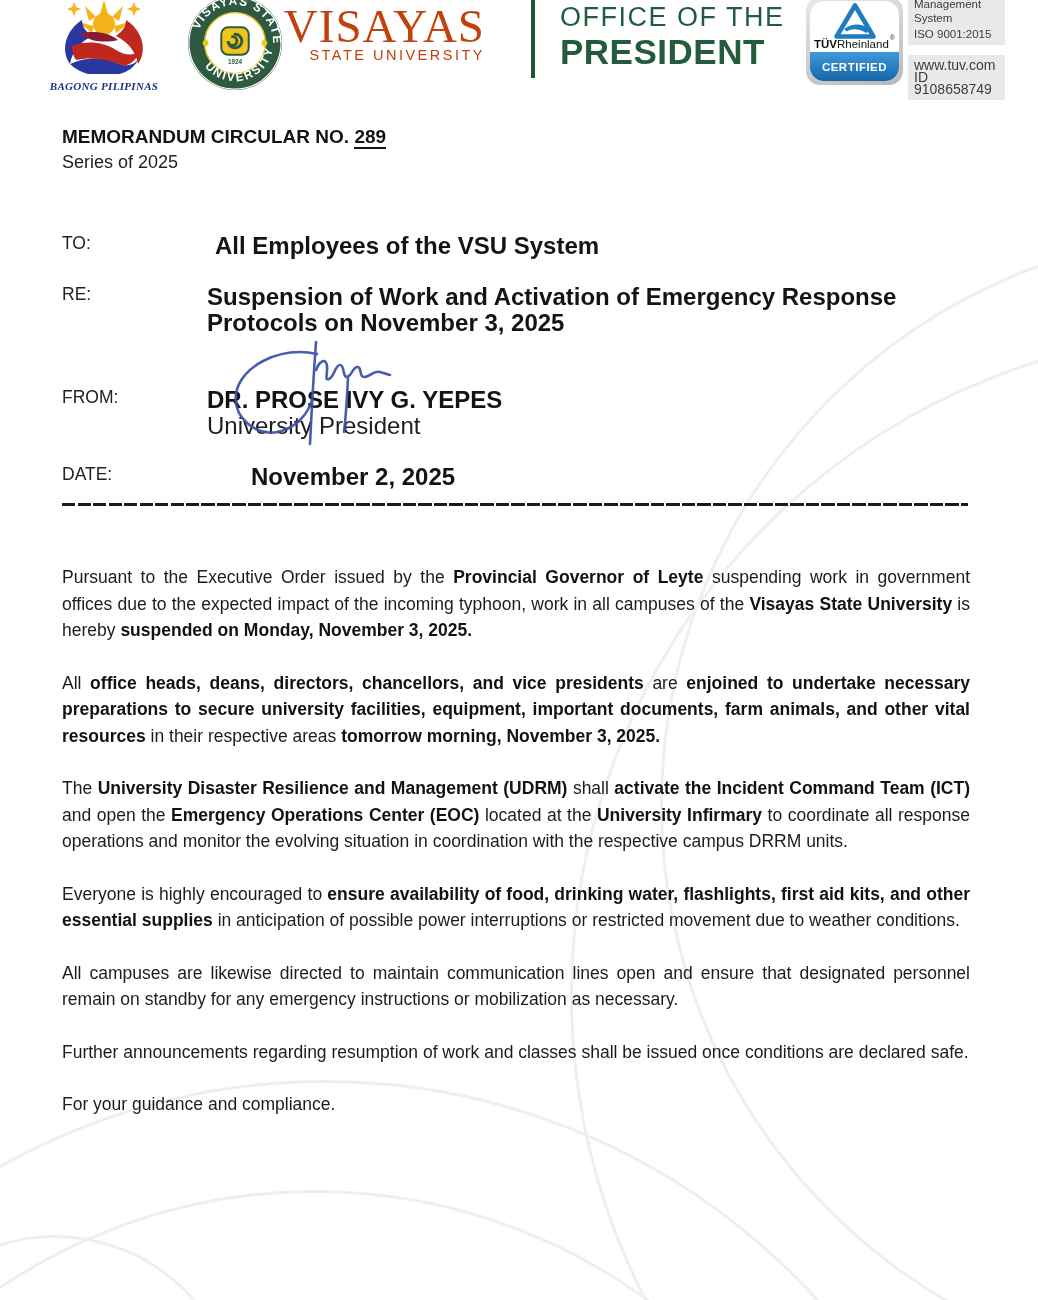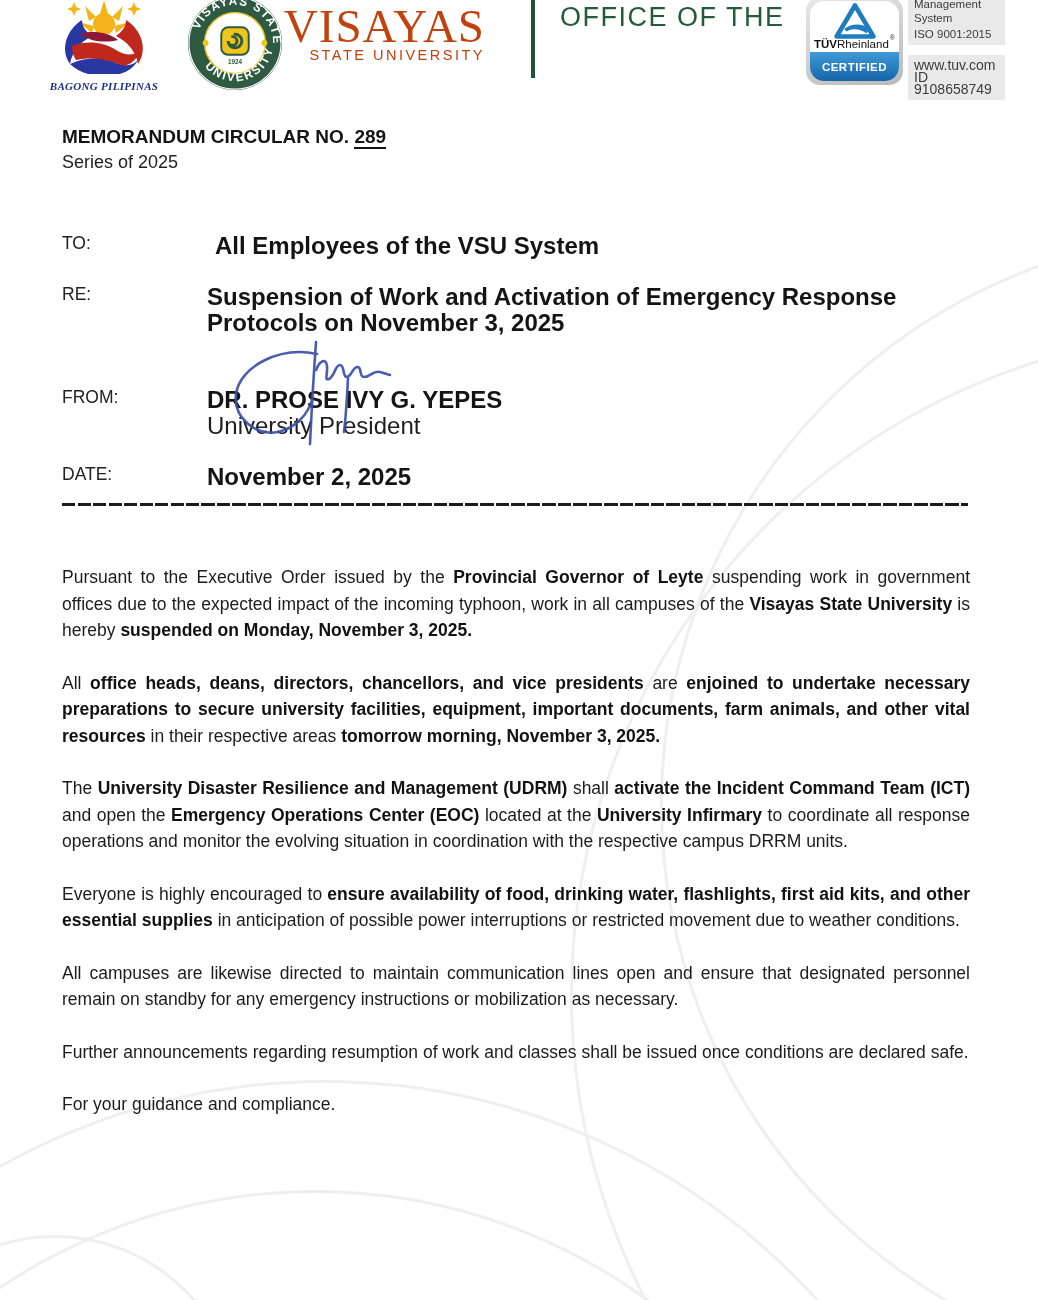--- a/index.html
+++ b/index.html
@@ -182,6 +182,7 @@
 
     <div class="office">
       <div class="office-line1">OFFICE OF THE</div>
+      <div class="office-line2">PRESIDENT</div>
     </div>
 
     <div class="tuv-badge">

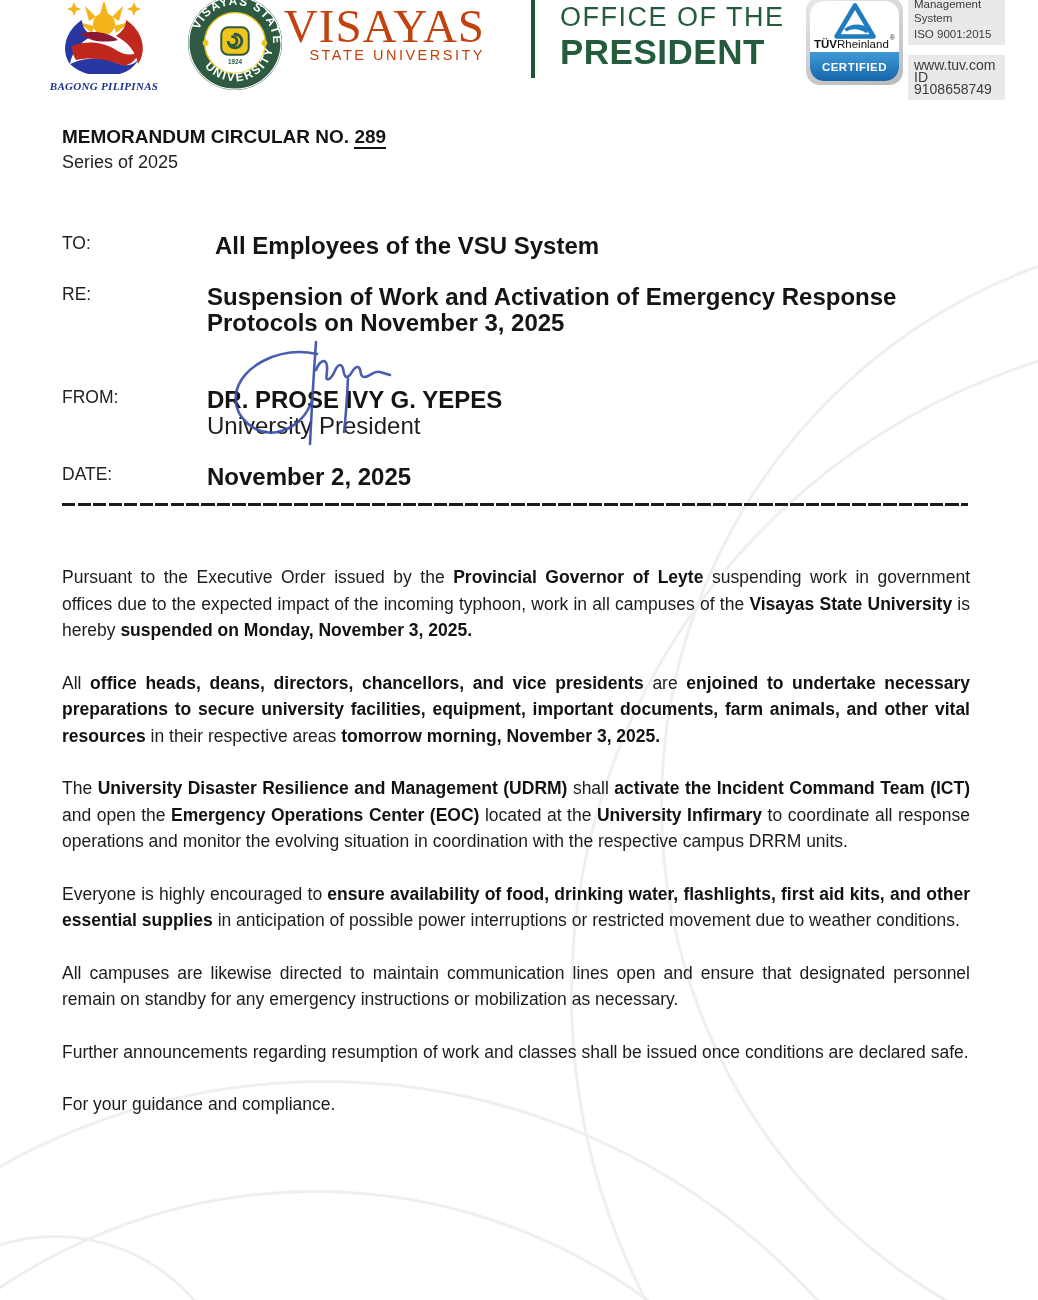--- a/index.html
+++ b/index.html
@@ -94,7 +94,7 @@
   .row-to   { top: 233px; gap: 8px; }
   .row-re   { top: 284px; }
   .row-from { top: 387px; }
-  .row-date { top: 464px; }
+  .row-date { top: 464px; gap: 44px; }
   .from-title { font-weight: normal; color: #1e1e1e; }
 
   .signature { position: absolute; left: 220px; top: 340px; z-index: 3; }

